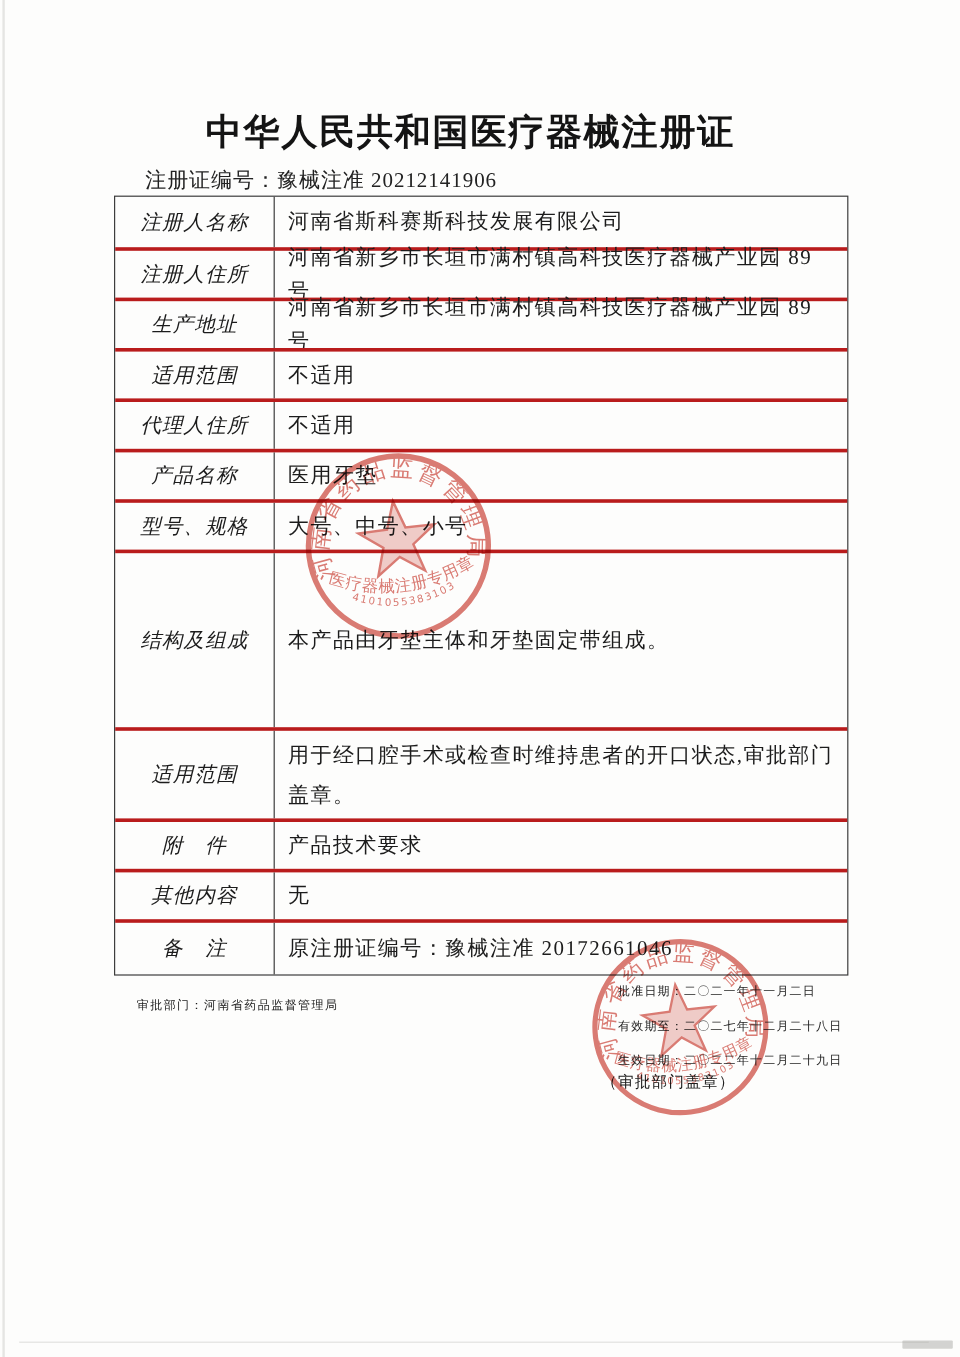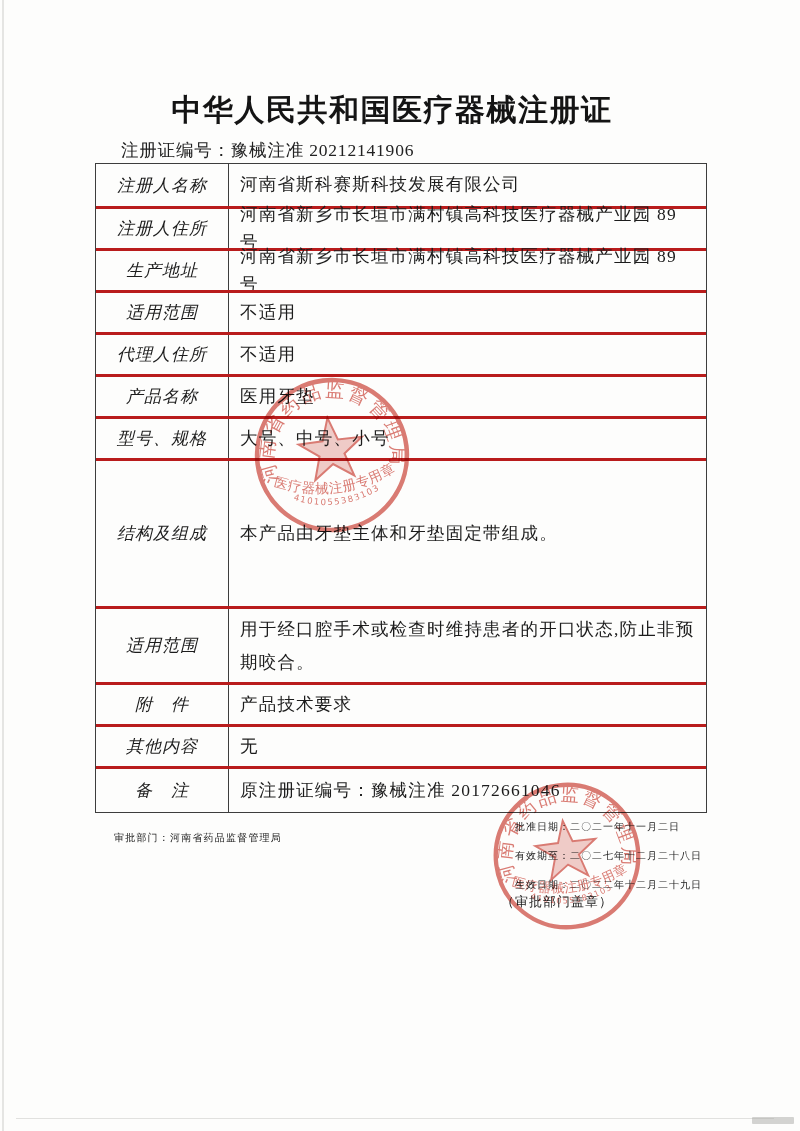--- a/index.html
+++ b/index.html
@@ -123,7 +123,7 @@
     </div>
     <div class="trow">
       <div class="tlabel">适用范围</div>
-      <div class="tvalue">用于经口腔手术或检查时维持患者的开口状态,防止非预期咬合。</div>
+      <div class="tvalue">用于经口腔手术或检查时维持患者的开口状态,审批部门盖章。</div>
     </div>
     <div class="trow">
       <div class="tlabel">附　件</div>

